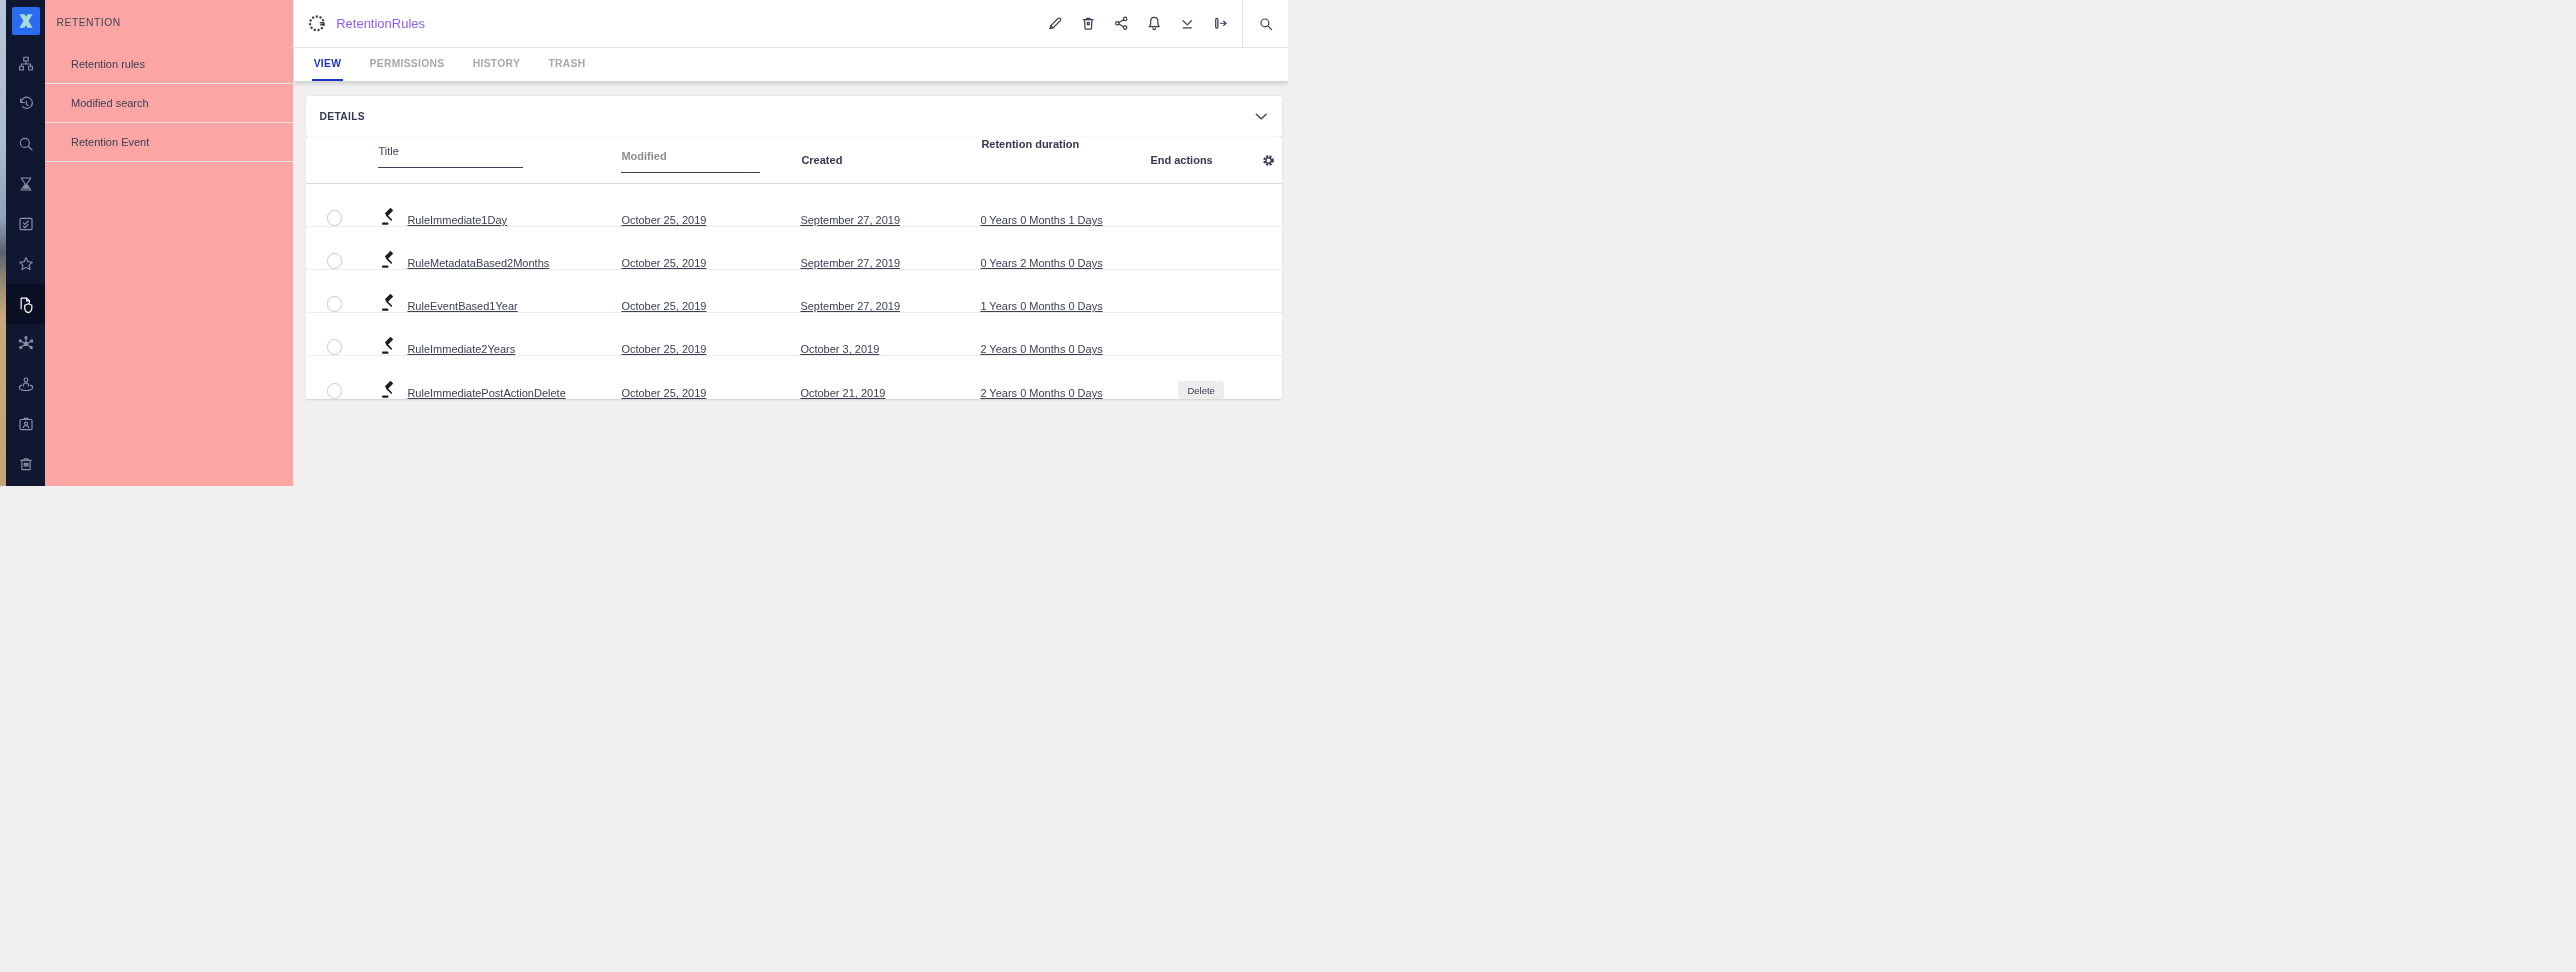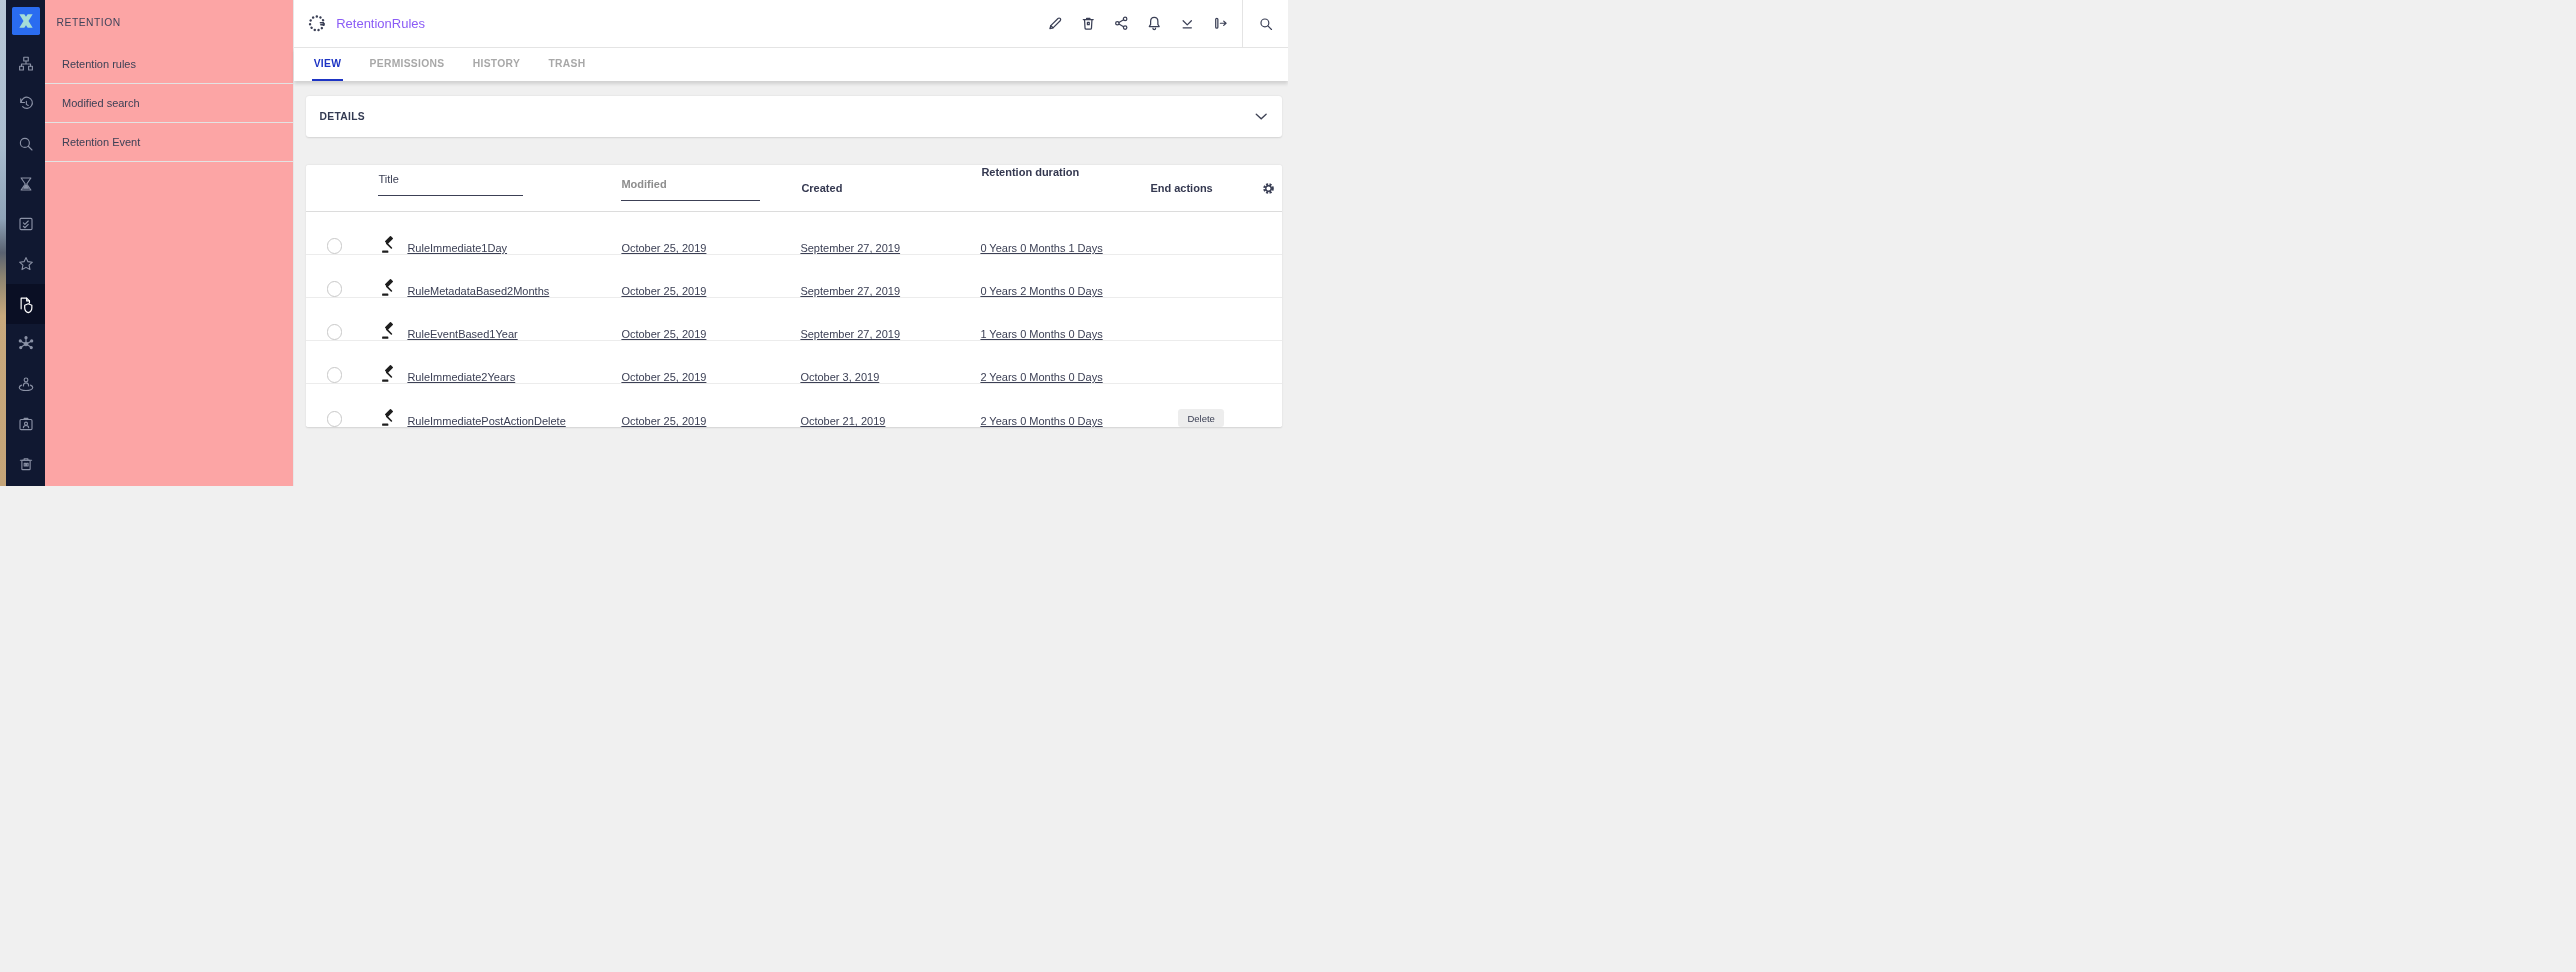--- a/index.html
+++ b/index.html
@@ -23,7 +23,7 @@
   
   .subnav { position:absolute; left:45px; top:0; width:249px; height:100%; background:#fca5a5; border-right:0.8px solid #e7e7e7; }
   .subnav-title { height:45px; display:flex; align-items:center; padding-left:11.6px; font-size:10.3px; letter-spacing:0.5px; color:#40445a; }
-  .subnav-item { height:39px; display:flex; align-items:center; padding-left:17px; font-size:11px; color:#3d4156; border-bottom:0.8px solid #e3e3e3; cursor:pointer; }
+  .subnav-item { height:39px; display:flex; align-items:center; padding-left:26px; font-size:11px; color:#3d4156; border-bottom:0.8px solid #e3e3e3; cursor:pointer; }
 
   
   .main { position:absolute; left:294px; top:0; width:994px; height:100%; background:#f0f0f0; }

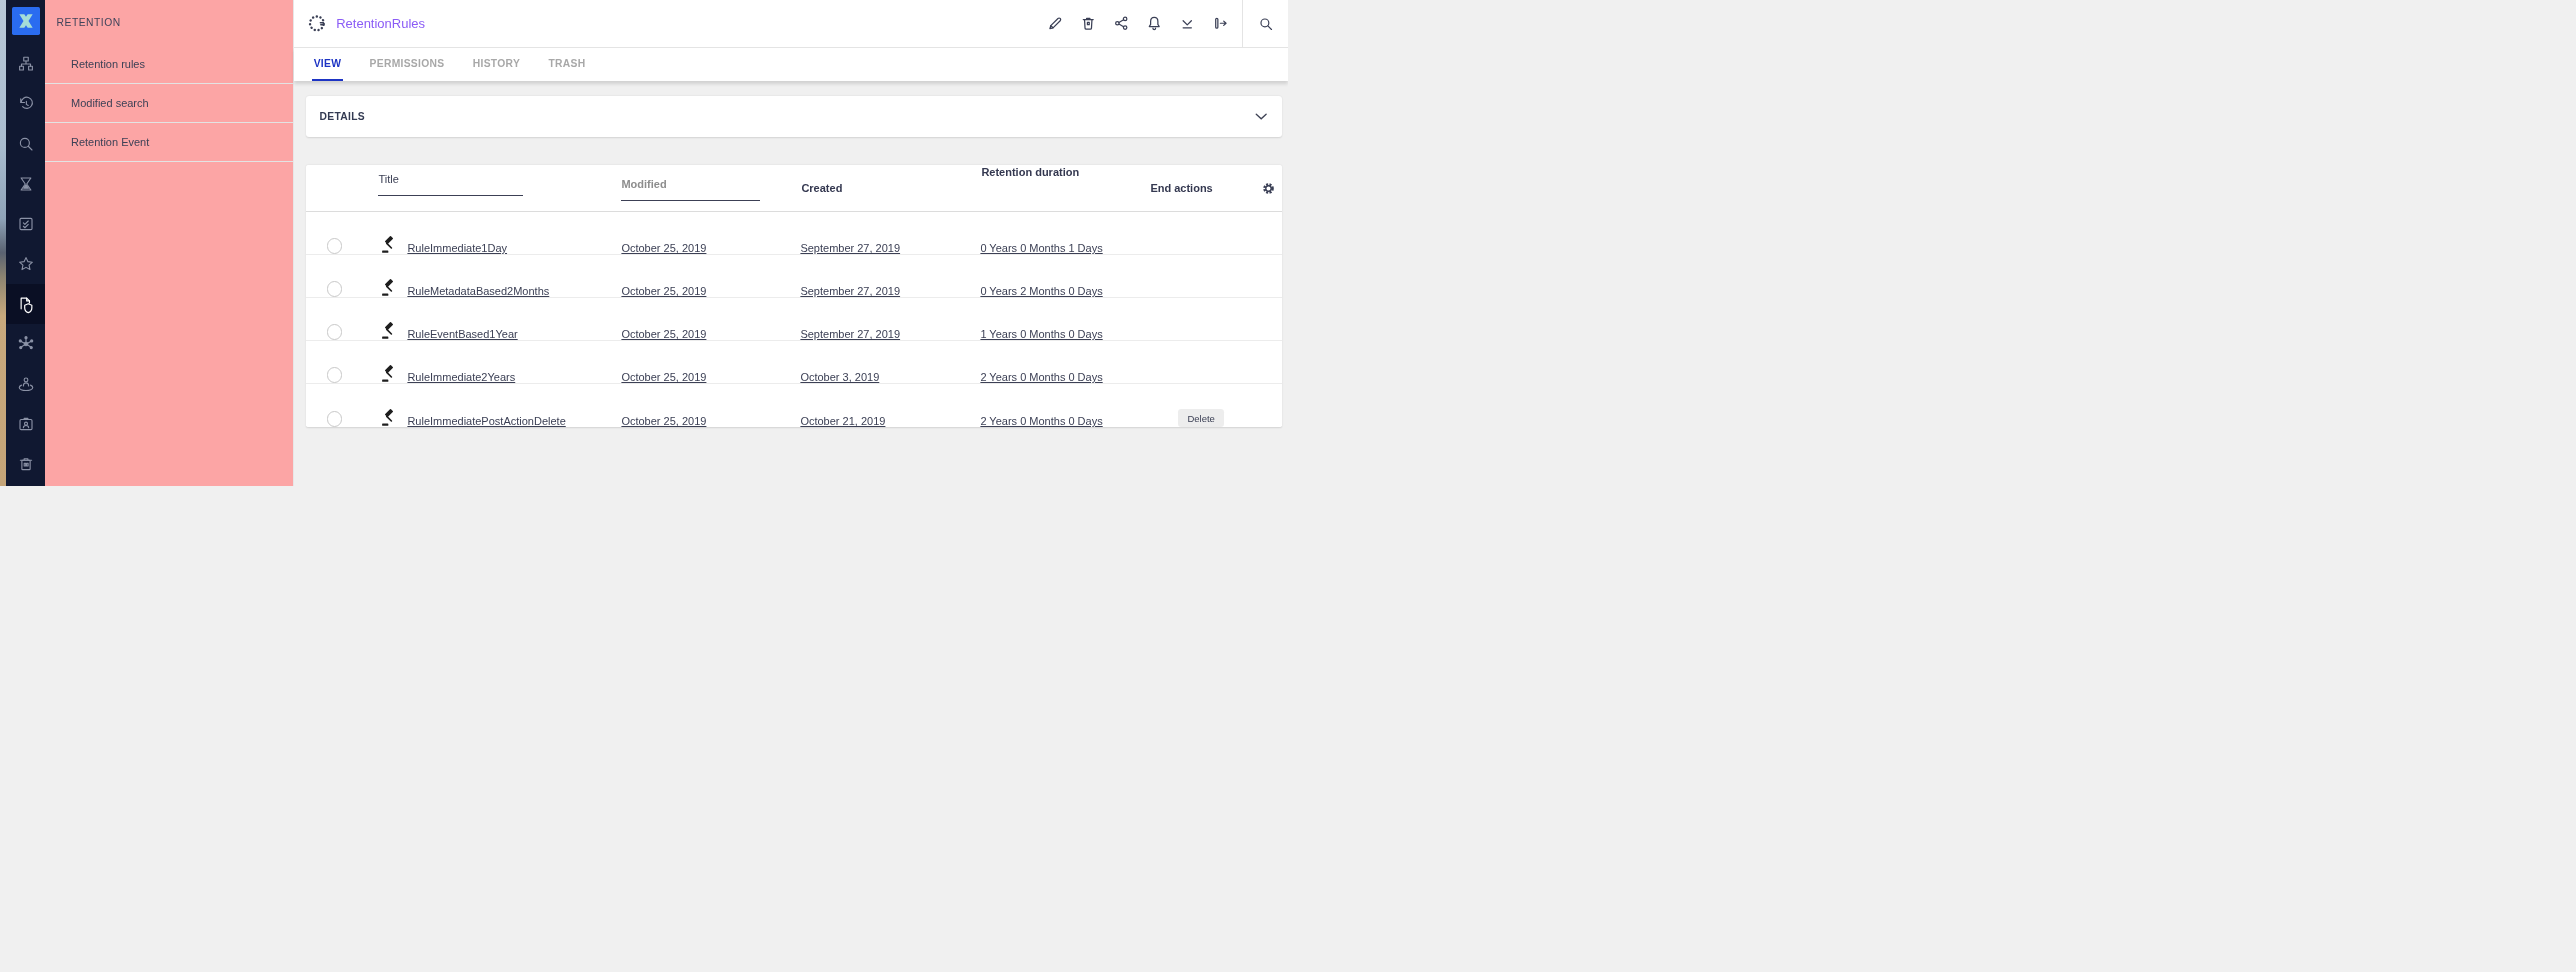--- a/index.html
+++ b/index.html
@@ -52,7 +52,7 @@
   .icon-btn { cursor:pointer; display:flex; }
 
   .table-card { background:#fff; border-radius:1.7px; box-shadow:0 0.8px 1.7px rgba(0,0,0,.12); }
-  .thead { height:47px; position:relative; border-bottom:1.7px solid #dcdcdc;margin-top:28px; }
+  .thead { height:47px; position:relative; border-bottom:1.7px solid #dcdcdc; }
   .hcol { position:absolute; font-size:11px; }
   .hcol-title   { left:72px;  top:8.3px; width:145px; height:23px; color:#3c4055; border-bottom:1.7px solid #3c4055; cursor:pointer; }
   .hcol-mod     { left:315px; top:13.2px; width:139px; height:23px; color:#8d8d8d; font-weight:700; border-bottom:1.7px solid #3c4055; cursor:pointer; }

